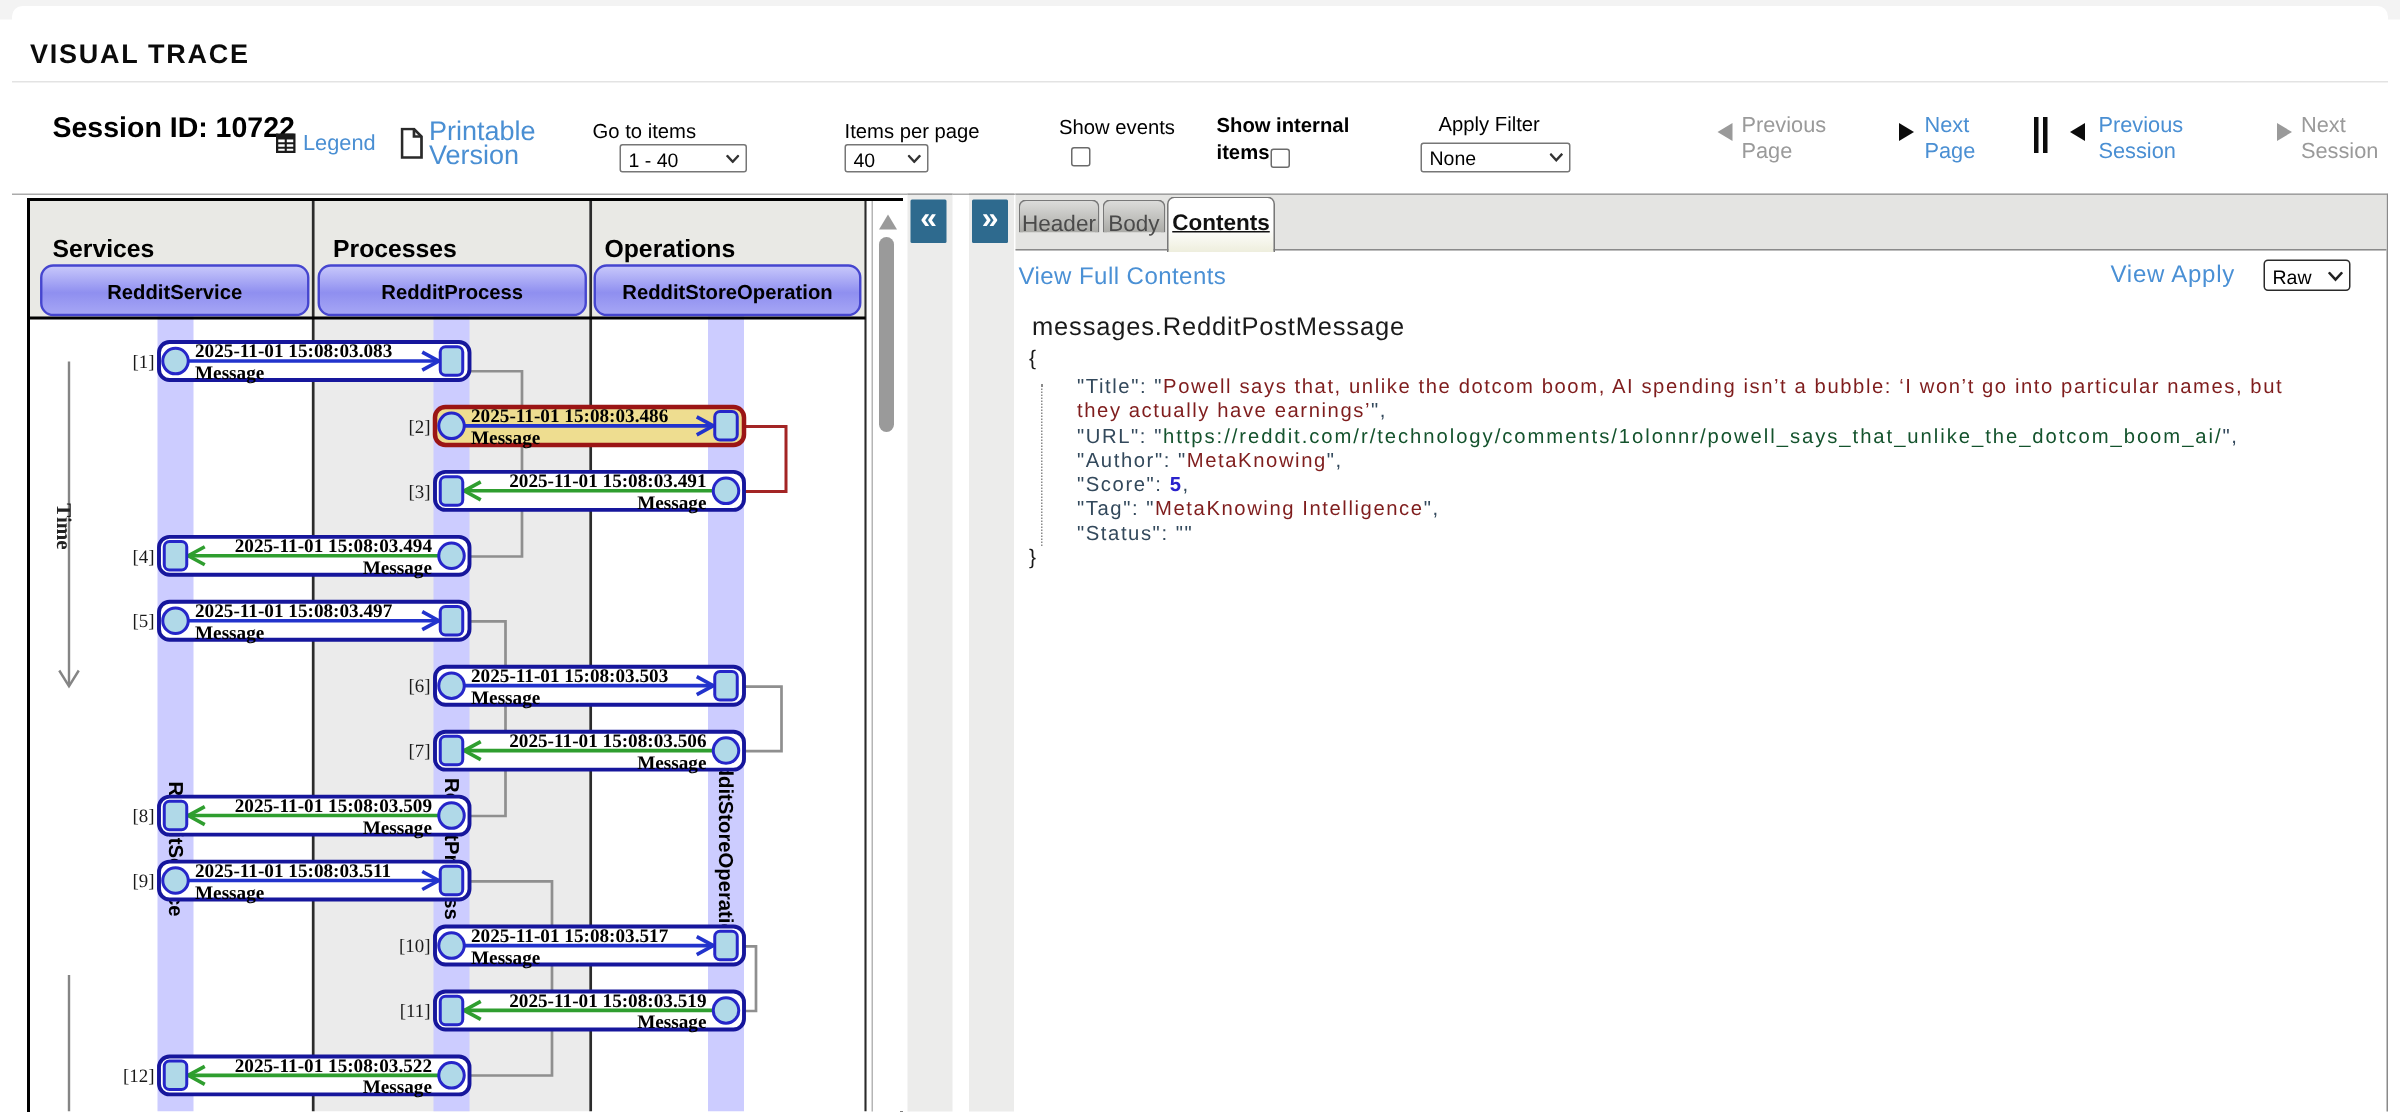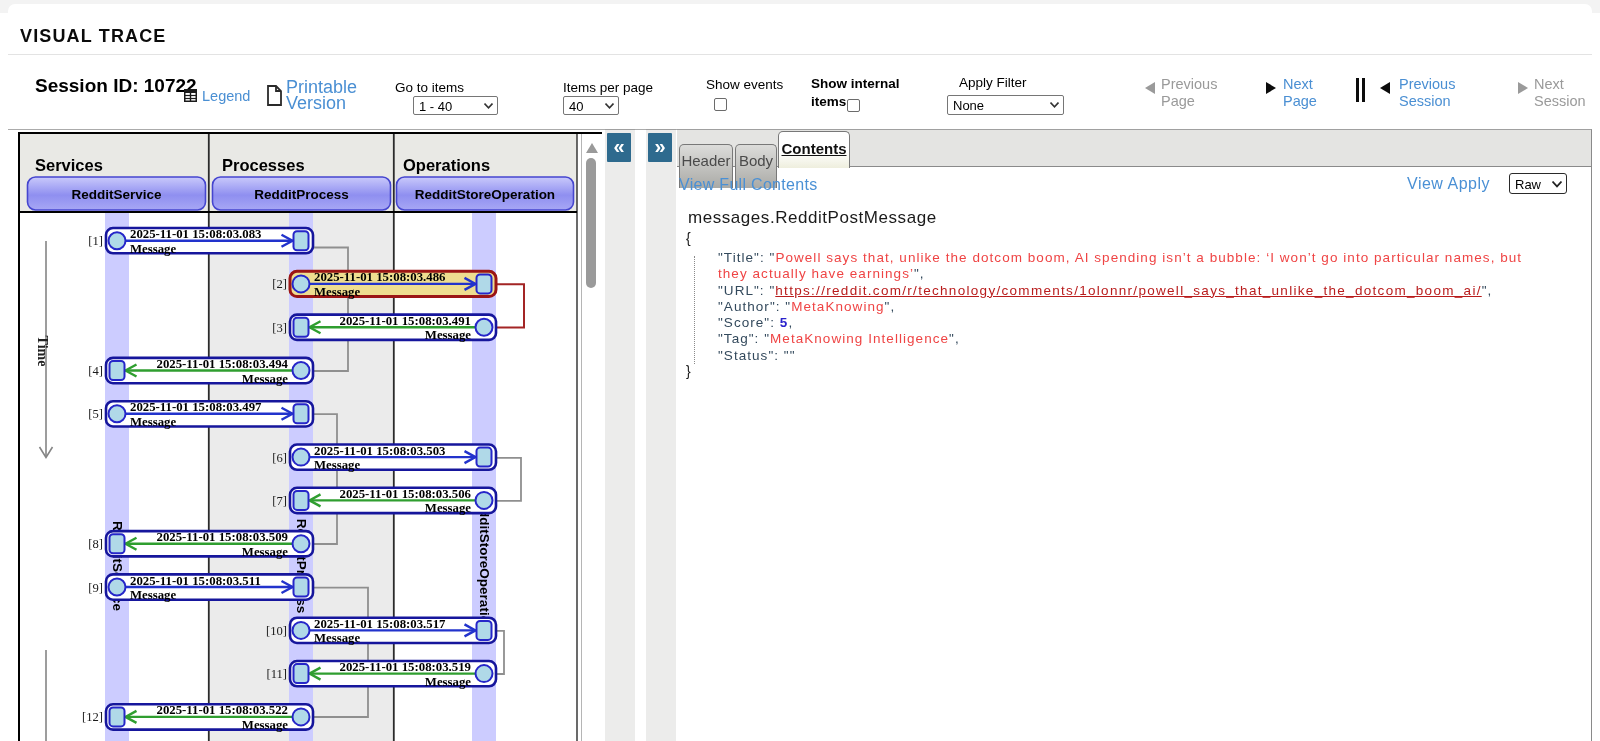--- a/index.html
+++ b/index.html
@@ -71,7 +71,7 @@
   <div class="lbl" style="left:811px;top:24px;line-height:18px;font-weight:bold;">Show internal<br>items</div>
   <div class="cb" style="left:847px;top:48px;"></div>
   <div class="lbl" style="left:959px;top:24px;">Apply Filter</div>
-  <div class="sel" style="left:947px;top:44px;width:117px;height:20px;text-align:center;">
+  <div class="sel" style="left:947px;top:44px;width:100px;height:20px;text-align:center;">
       <span class="tx">None</span>
       <svg width="9" height="6">
         <path d="M0.5,0.5 L4.5,4.8 L8.5,0.5" fill="none" stroke="#333" stroke-width="1.6"></path>

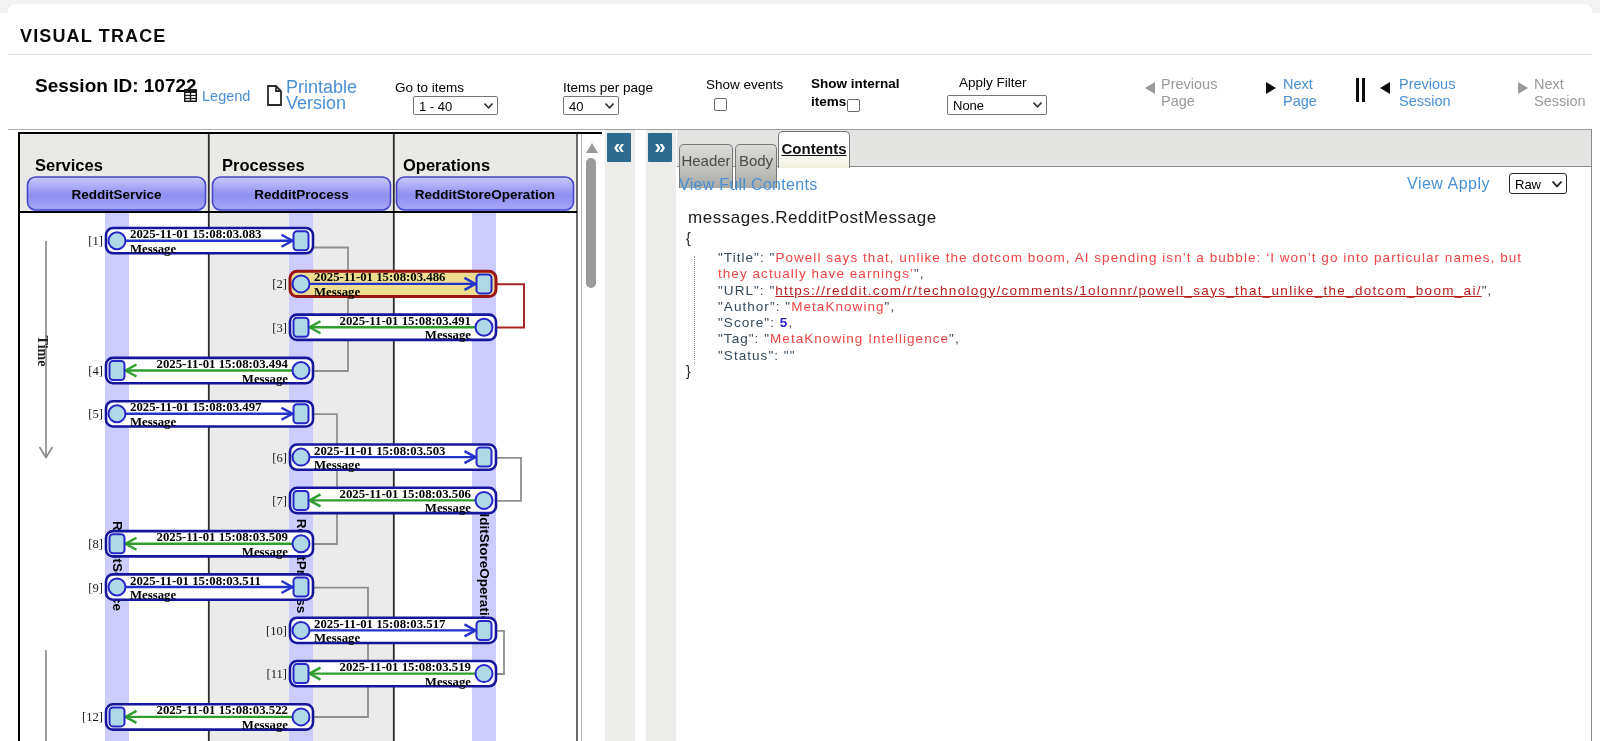--- a/index.html
+++ b/index.html
@@ -24,7 +24,7 @@
 
 #rpane { position:absolute; left:677px; top:129px; width:915px; height:612px; background:#fff; border-top:1px solid #a0a0a0; border-right:1px solid #8a8a8a; }
 #tabband { position:absolute; left:0; top:0; width:914px; height:37px; background:#e4e4e2; border-bottom:1px solid #8a8a8a; }
-.tab { position:absolute; top:14px; height:44px; border:1px solid #787878; border-bottom:none; border-radius:5px 5px 0 0; font-size:15px; color:#4a4a4a; text-align:center; background:linear-gradient(#dcdcda,#aaaaa6); line-height:32px; }
+.tab { position:absolute; top:3px; height:22px; border:1px solid #787878; border-bottom:none; border-radius:5px 5px 0 0; font-size:15px; color:#4a4a4a; text-align:center; background:linear-gradient(#dcdcda,#aaaaa6); line-height:32px; }
 #tab3 { top:1px; height:37px; background:linear-gradient(#ffffff 55%,#eeeedd); font-weight:bold; color:#111; line-height:34px; z-index:3; }
 .ov { color:#ef4444;margin-top:44px; }
 .ou { color:#b91c1c; text-decoration:underline; letter-spacing:1.3px; }

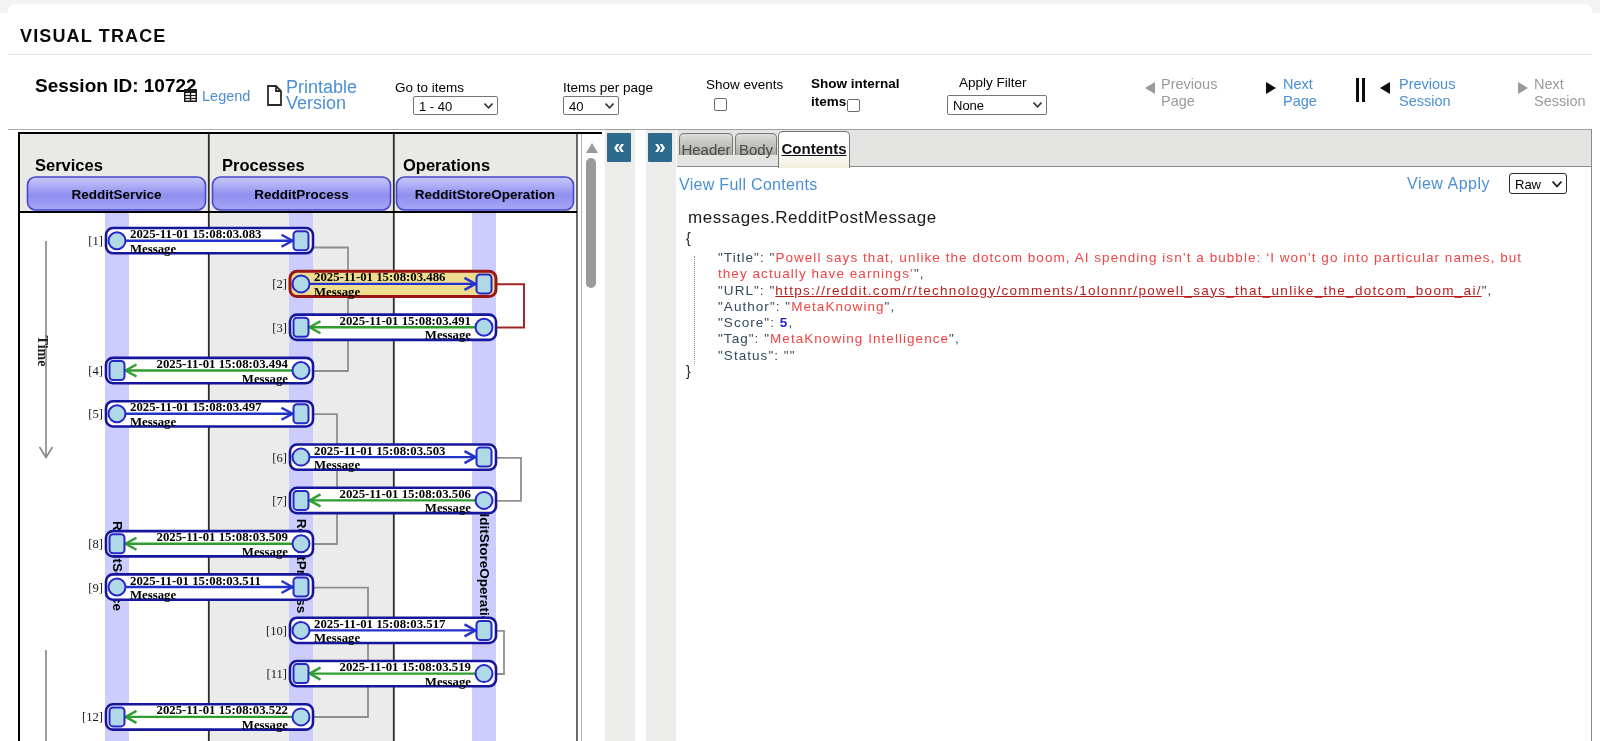--- a/index.html
+++ b/index.html
@@ -26,7 +26,7 @@
 #tabband { position:absolute; left:0; top:0; width:914px; height:37px; background:#e4e4e2; border-bottom:1px solid #8a8a8a; }
 .tab { position:absolute; top:3px; height:22px; border:1px solid #787878; border-bottom:none; border-radius:5px 5px 0 0; font-size:15px; color:#4a4a4a; text-align:center; background:linear-gradient(#dcdcda,#aaaaa6); line-height:32px; }
 #tab3 { top:1px; height:37px; background:linear-gradient(#ffffff 55%,#eeeedd); font-weight:bold; color:#111; line-height:34px; z-index:3; }
-.ov { color:#ef4444;margin-top:44px; }
+.ov { color:#7f1d1d;margin-top:44px; }
 .ou { color:#b91c1c; text-decoration:underline; letter-spacing:1.3px; }
 </style>
 </head>

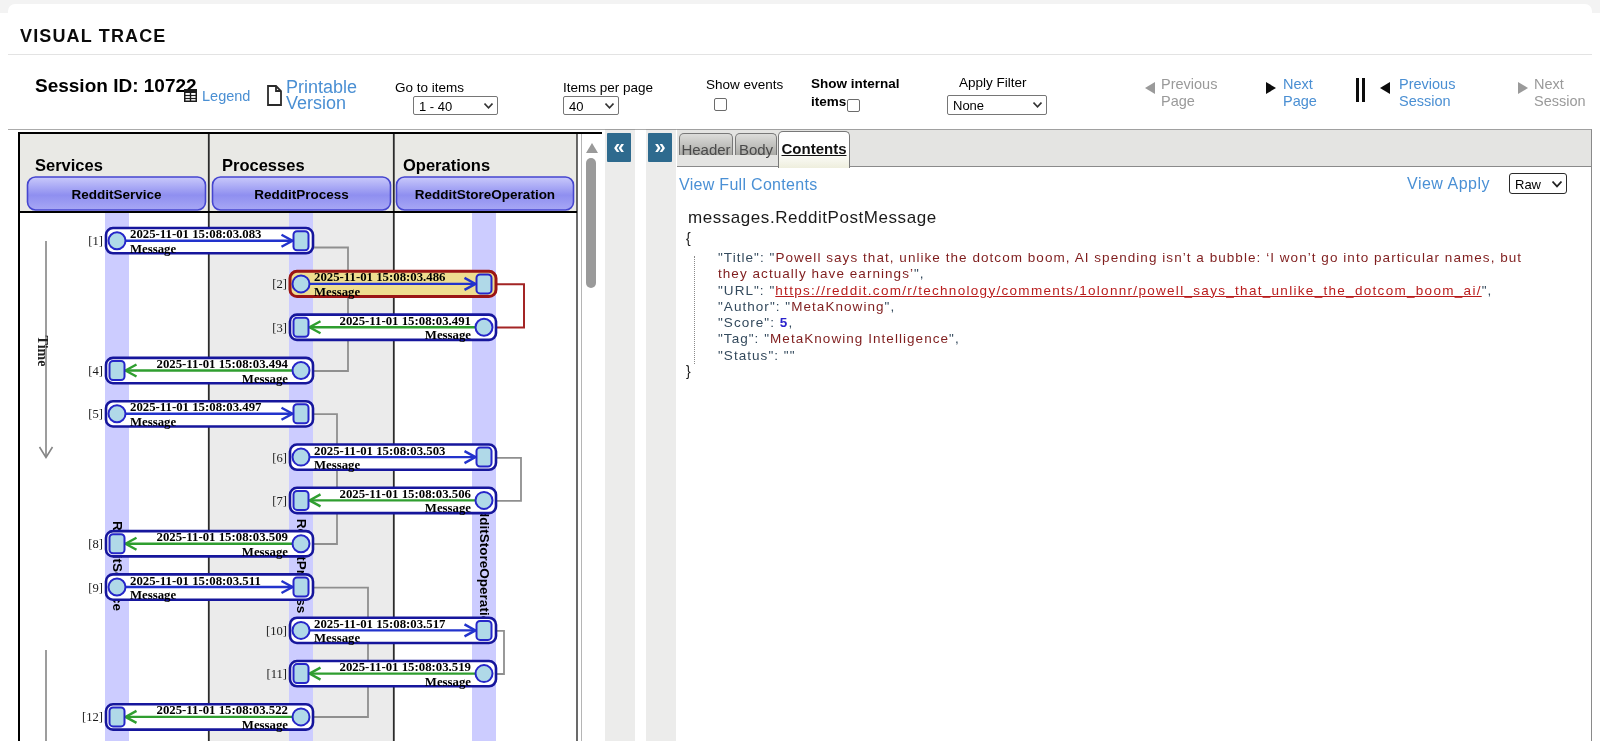--- a/index.html
+++ b/index.html
@@ -27,7 +27,7 @@
 .tab { position:absolute; top:3px; height:22px; border:1px solid #787878; border-bottom:none; border-radius:5px 5px 0 0; font-size:15px; color:#4a4a4a; text-align:center; background:linear-gradient(#dcdcda,#aaaaa6); line-height:32px; }
 #tab3 { top:1px; height:37px; background:linear-gradient(#ffffff 55%,#eeeedd); font-weight:bold; color:#111; line-height:34px; z-index:3; }
 .ov { color:#7f1d1d;margin-top:44px; }
-.ou { color:#b91c1c; text-decoration:underline; letter-spacing:1.3px; }
+.ou { color:#14532d; letter-spacing:1.3px; }
 </style>
 </head>
 <body>

